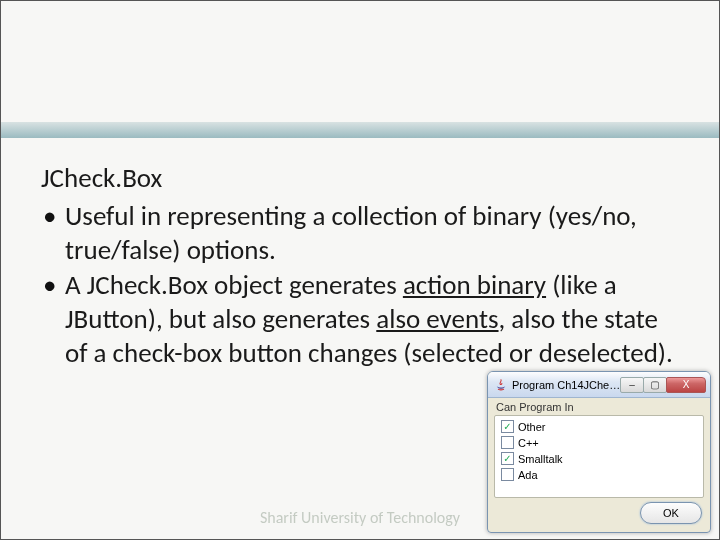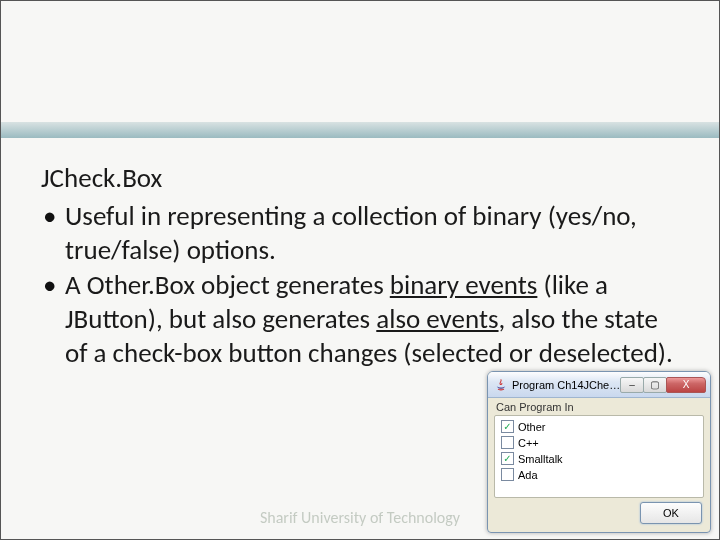--- a/index.html
+++ b/index.html
@@ -134,7 +134,7 @@
         <span>Useful in representing a collection of binary (yes/no, true/false) options.</span>
       </li>
       <li>
-        <span>A Other.Box object generates </span><span class="underline">binary events</span><span> (like a JButton), but also generates </span><span class="underline">also events</span><span>, also the state of a check-box button changes (selected or deselected).</span>
+        <span>A JCheck.Box object generates </span><span class="underline">binary events</span><span> (like a JButton), but also generates </span><span class="underline">also events</span><span>, also the state of a check-box button changes (selected or deselected).</span>
       </li>
     </ul>
   </div>

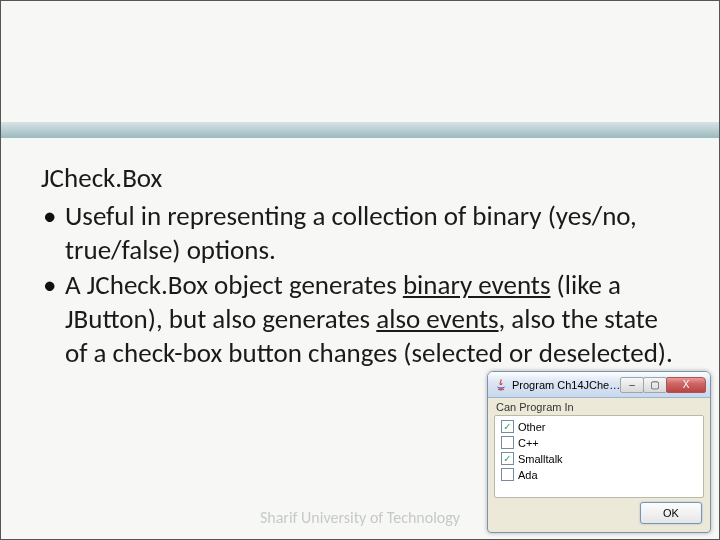--- a/index.html
+++ b/index.html
@@ -134,7 +134,7 @@
         <span>Useful in representing a collection of binary (yes/no, true/false) options.</span>
       </li>
       <li>
-        <span>A JCheck.Box object generates </span><span class="underline">binary events</span><span> (like a JButton), but also generates </span><span class="underline">also events</span><span>, also the state of a check-box button changes (selected or deselected).</span>
+        <span>A JCheck.Box object generates </span><span class="underline">action binary</span><span> (like a JButton), but also generates </span><span class="underline">also events</span><span>, also the state of a check-box button changes (selected or deselected).</span>
       </li>
     </ul>
   </div>

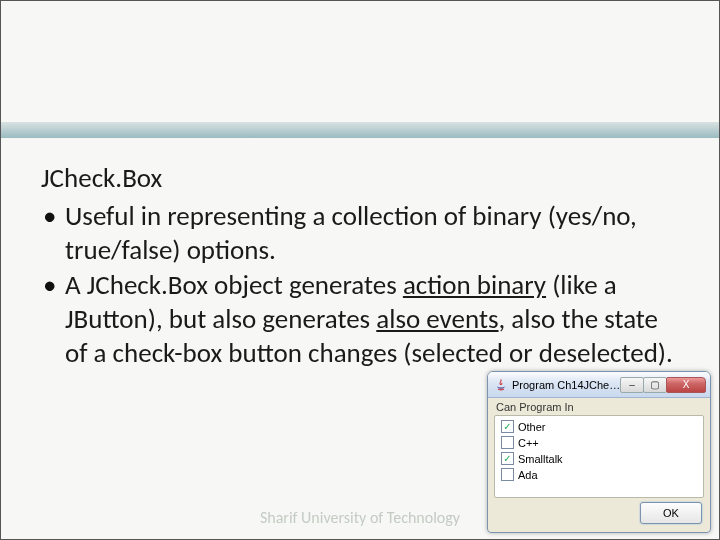--- a/index.html
+++ b/index.html
@@ -116,7 +116,7 @@
     width: 62px; height: 22px;
     background: linear-gradient(#fdfdfd,#e6e6e6);
     border: 1px solid #7a94b0;
-    border-radius: 3px;
+    border-radius: 11px;
     font-size: 11px;
     display:flex; align-items:center; justify-content:center;
     box-shadow: 0 0 2px #8cb3e0;

